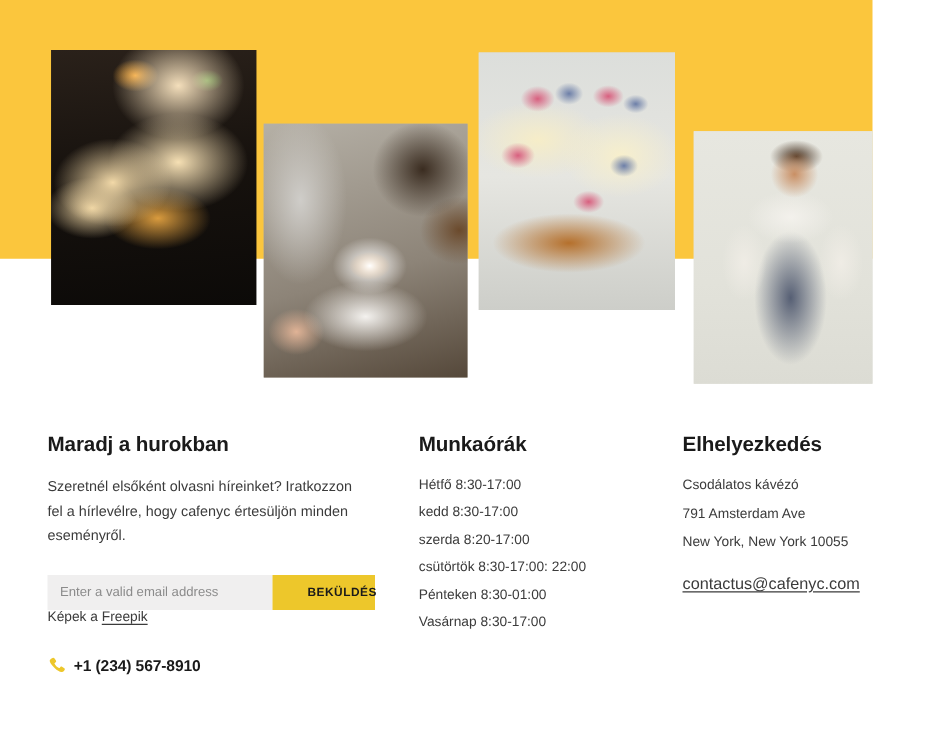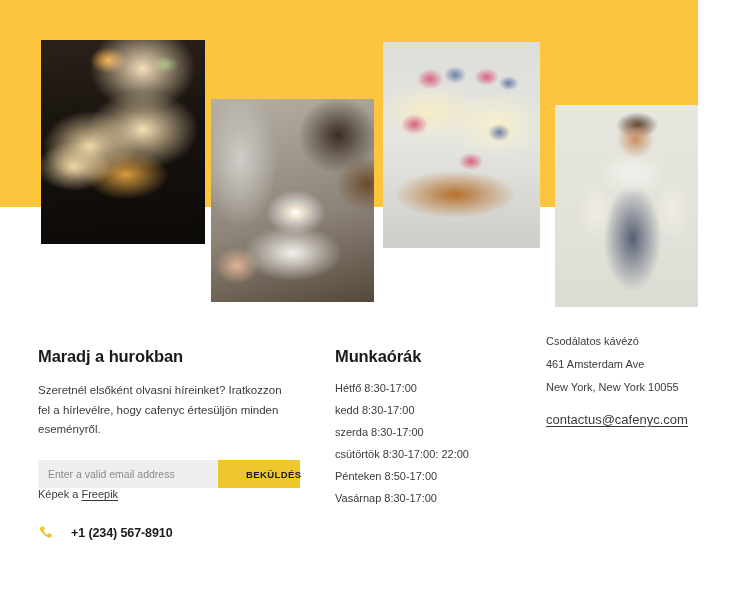--- a/index.html
+++ b/index.html
@@ -263,6 +263,7 @@
     </div>
 
     <div class="col" id="col-location">
+      <h2 class="col-title">Elhelyezkedés</h2>
       <ul class="addr-list">
         <li>Csodálatos kávézó</li>
         <li>461 Amsterdam Ave</li>

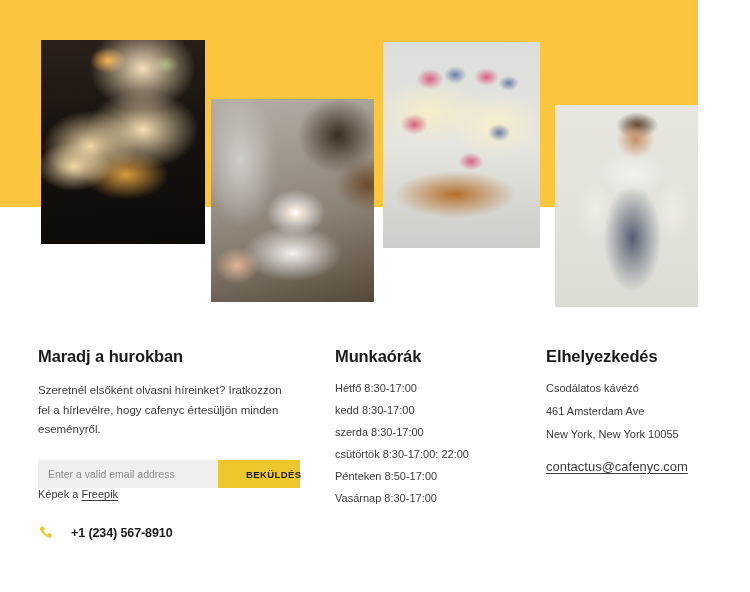--- a/index.html
+++ b/index.html
@@ -266,7 +266,7 @@
       <h2 class="col-title">Elhelyezkedés</h2>
       <ul class="addr-list">
         <li>Csodálatos kávézó</li>
-        <li>461 Amsterdam Ave</li>
+        <li>791 Amsterdam Ave</li>
         <li>New York, New York 10055</li>
       </ul>
       <a class="email-link" href="#">contactus@cafenyc.com</a>

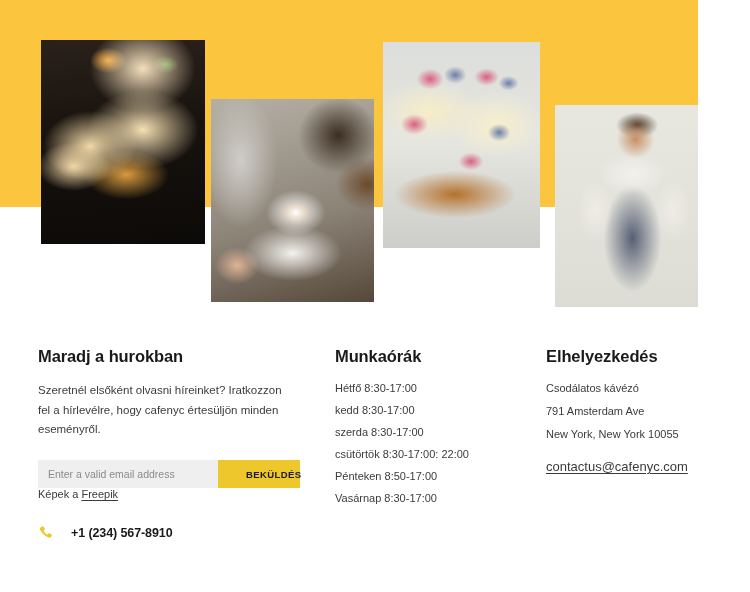--- a/index.html
+++ b/index.html
@@ -255,7 +255,7 @@
       <ul class="hours-list">
         <li>Hétfő 8:30-17:00</li>
         <li>kedd 8:30-17:00</li>
-        <li>szerda 8:30-17:00</li>
+        <li>szerda 8:20-17:00</li>
         <li>csütörtök 8:30-17:00: 22:00</li>
         <li>Pénteken 8:50-17:00</li>
         <li>Vasárnap 8:30-17:00</li>

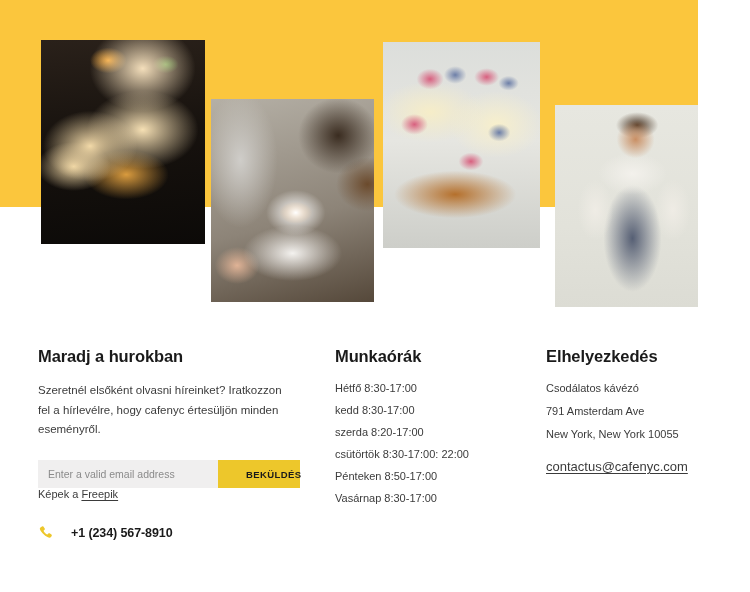--- a/index.html
+++ b/index.html
@@ -257,7 +257,7 @@
         <li>kedd 8:30-17:00</li>
         <li>szerda 8:20-17:00</li>
         <li>csütörtök 8:30-17:00: 22:00</li>
-        <li>Pénteken 8:50-17:00</li>
+        <li>Pénteken 8:30-01:00</li>
         <li>Vasárnap 8:30-17:00</li>
       </ul>
     </div>

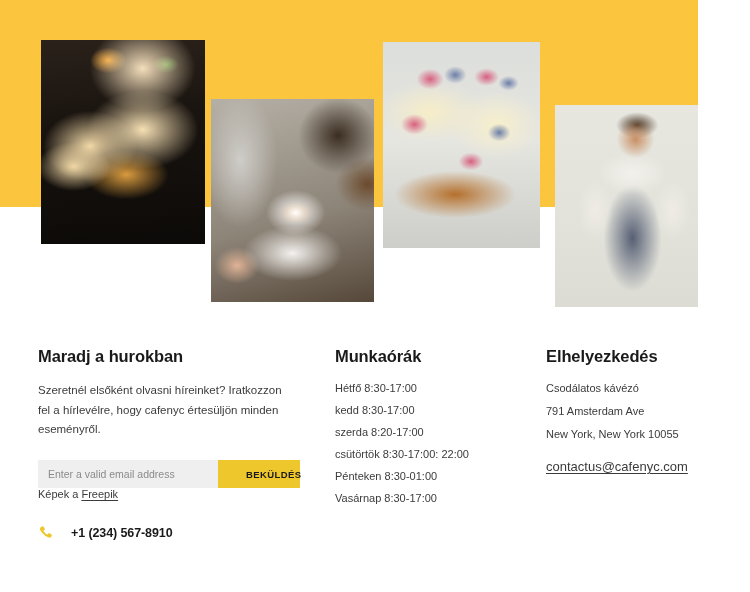--- a/index.html
+++ b/index.html
@@ -181,7 +181,7 @@
     display: flex;
     align-items: center;
     margin-top: 25px;
-    gap: 18px;
+    gap: 6px;
   }
   .phone-icon { width: 15px; height: 15px; display: block; flex: 0 0 15px; }
   .phone-number {

